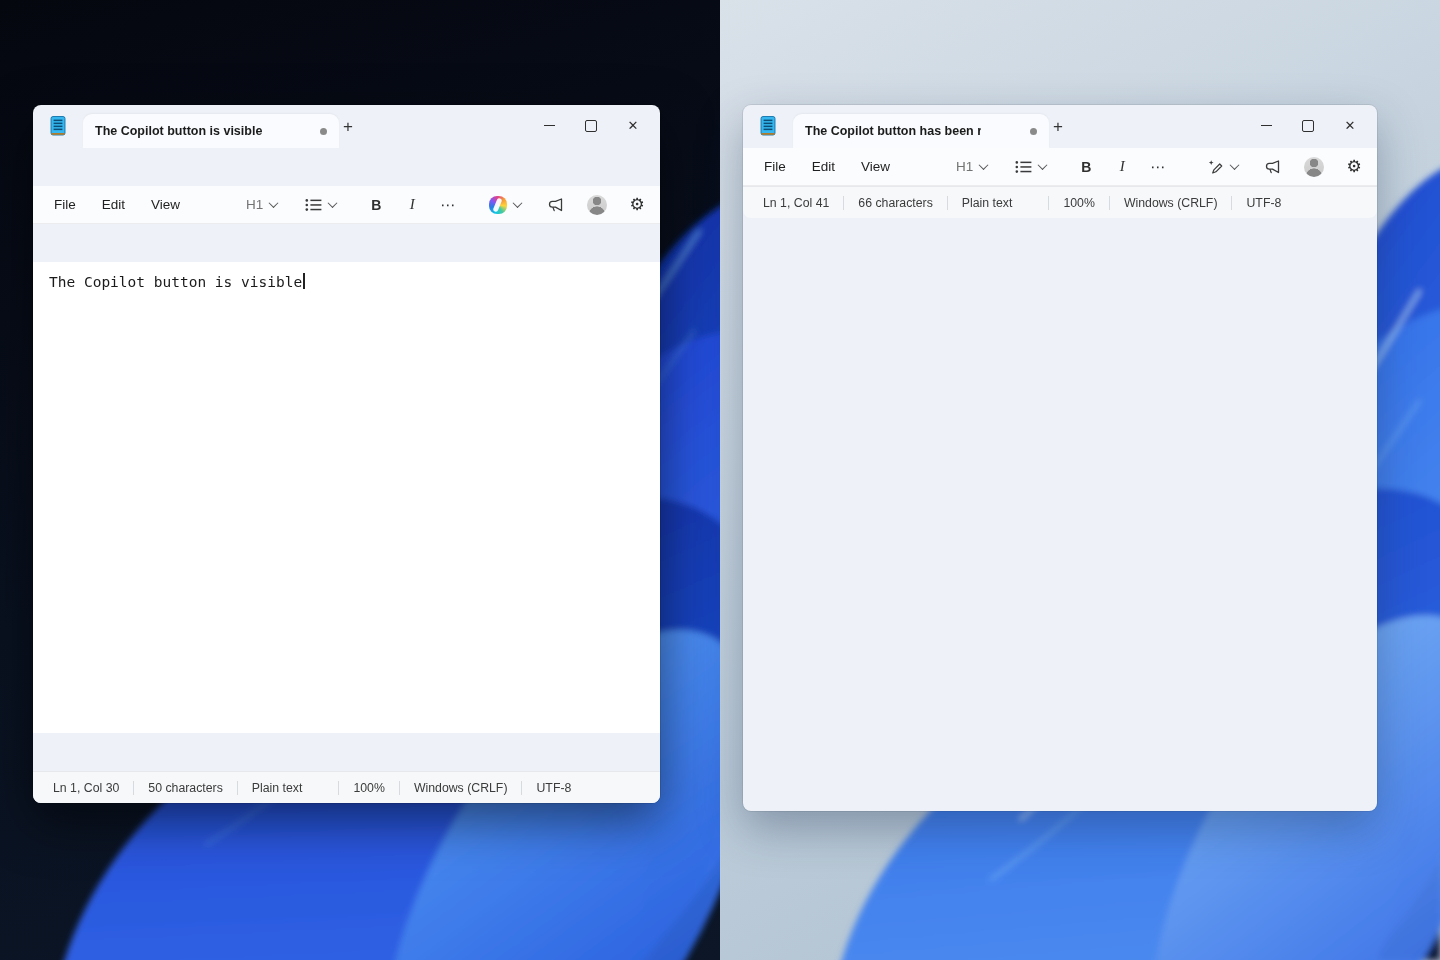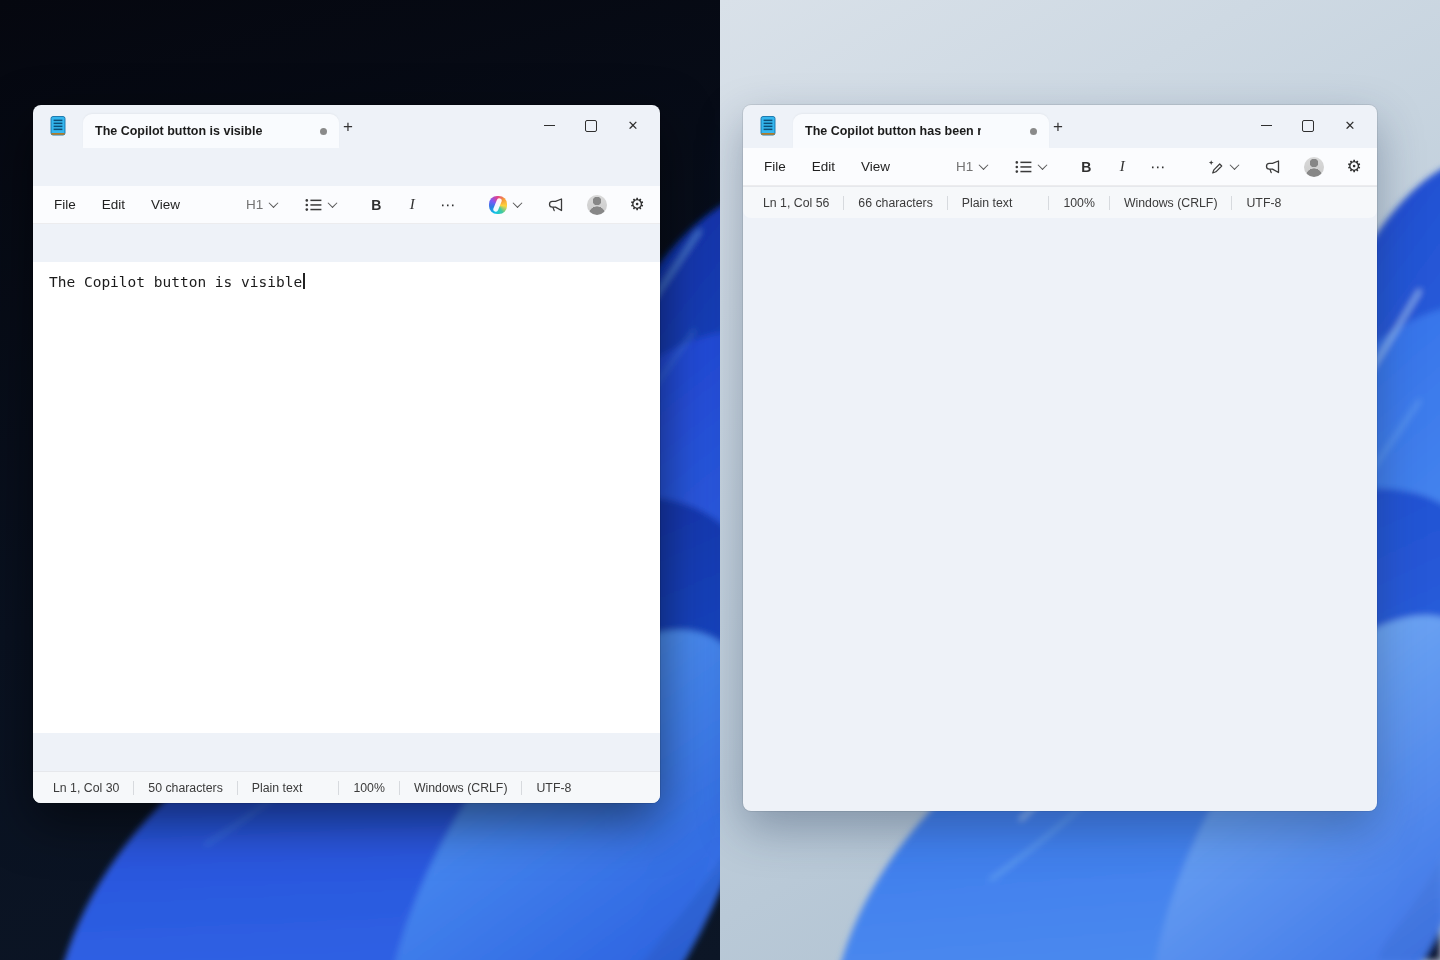--- a/index.html
+++ b/index.html
@@ -327,7 +327,7 @@
 
 
     <div class="statusbar">
-      <span class="seg">Ln 1, Col 56</span>
+      <span class="seg">Ln 1, Col 41</span>
       <span class="seg-sep"></span>
       <span class="seg">66 characters</span>
       <span class="seg-sep"></span>

